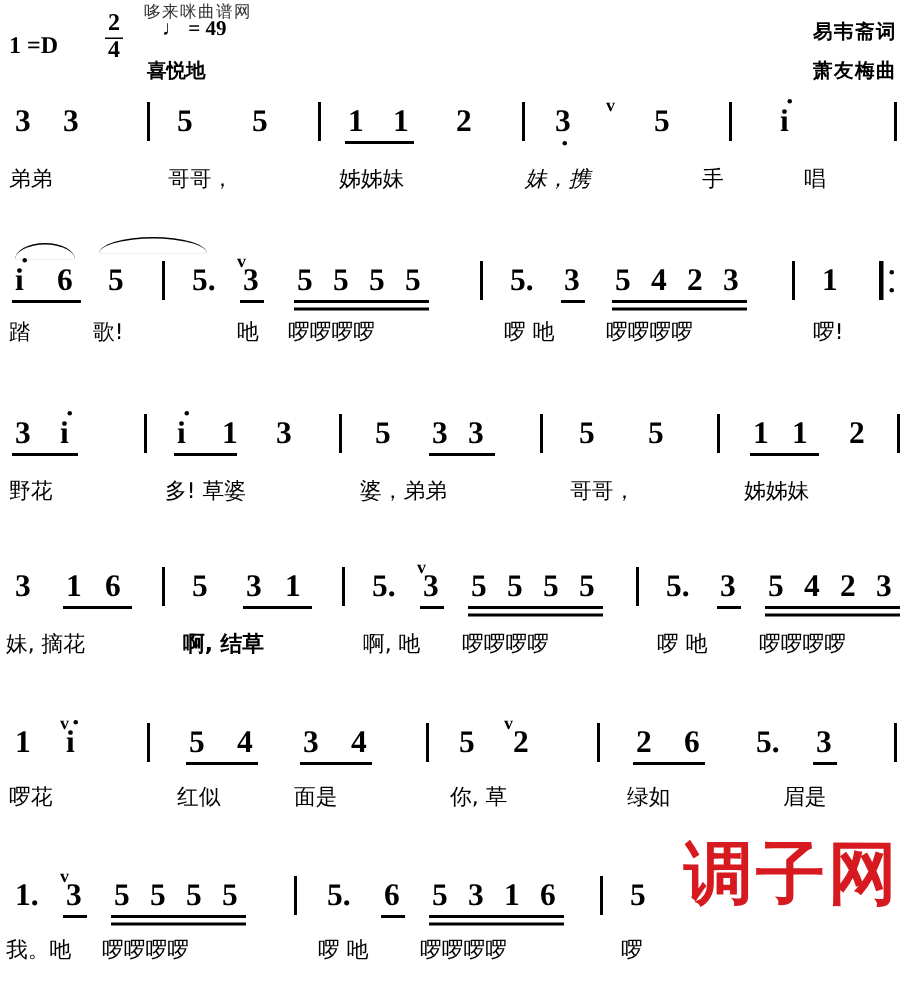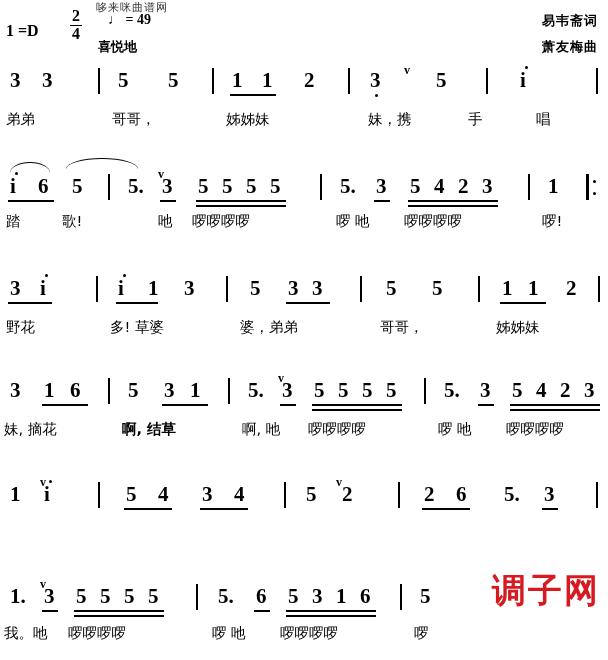--- a/index.html
+++ b/index.html
@@ -167,7 +167,7 @@
       <span class="ly" style="left:6px;">弟弟</span>
       <span class="ly" style="left:112px;">哥哥，</span>
       <span class="ly" style="left:226px;">姊姊妹</span>
-      <span class="ly" style="left:368px;">妹，携</span>
+      <span class="ly" style="left:350px;font-style:italic;">妹，携</span>
       <span class="ly" style="left:468px;">手</span>
       <span class="ly" style="left:536px;">唱</span>
     </div>

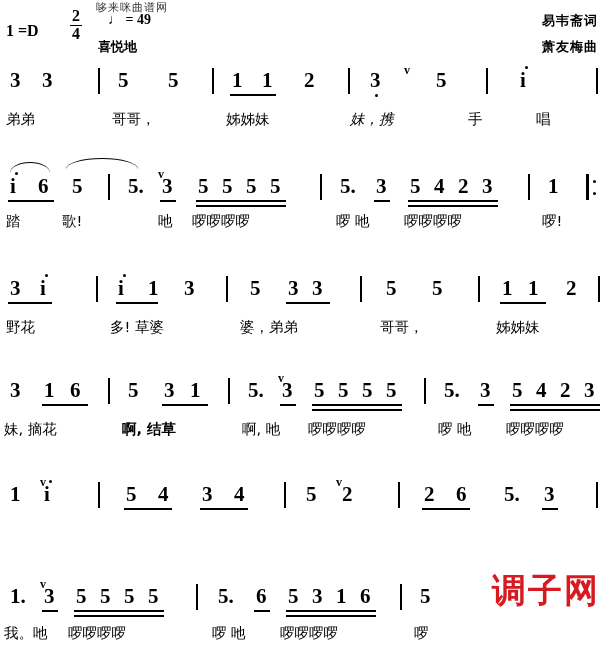--- a/index.html
+++ b/index.html
@@ -327,6 +327,14 @@
       <span class="beam" style="left:542px;top:32px;width:16px;"></span>
       <span class="bar" style="left:596px;top:6px;"></span>
     </div>
+    <div class="lyric-row">
+      <span class="ly" style="left:6px;">啰花</span>
+      <span class="ly" style="left:118px;">红似</span>
+      <span class="ly" style="left:196px;">面是</span>
+      <span class="ly" style="left:300px;">你, 草</span>
+      <span class="ly" style="left:418px;">绿如</span>
+      <span class="ly" style="left:522px;">眉是</span>
+    </div>
   </div>
 
   <div class="system" style="top:578px;">

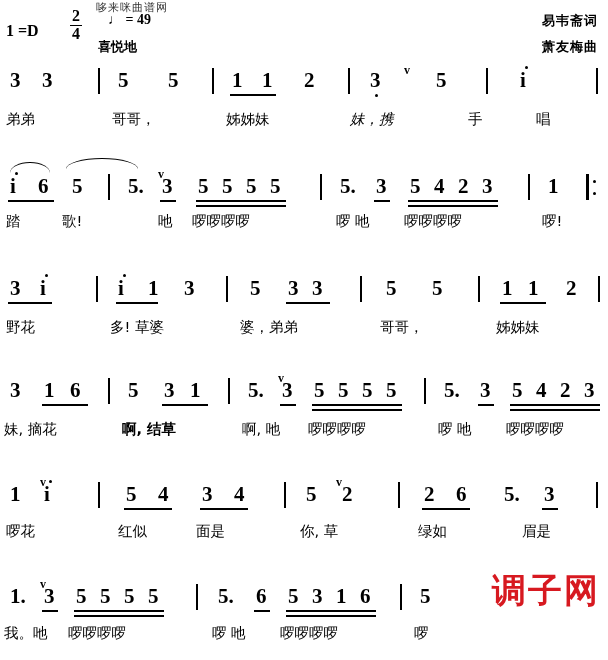--- a/index.html
+++ b/index.html
@@ -109,7 +109,7 @@
   
   .wm-logo{
     position:absolute;right:8px;bottom:46px;
-    font-size:34px;font-weight:bold;color:#d71920;
+    font-size:46px;font-weight:bold;color:#d71920;
     font-family:"DejaVu Sans", sans-serif;
     letter-spacing:2px;
   }

